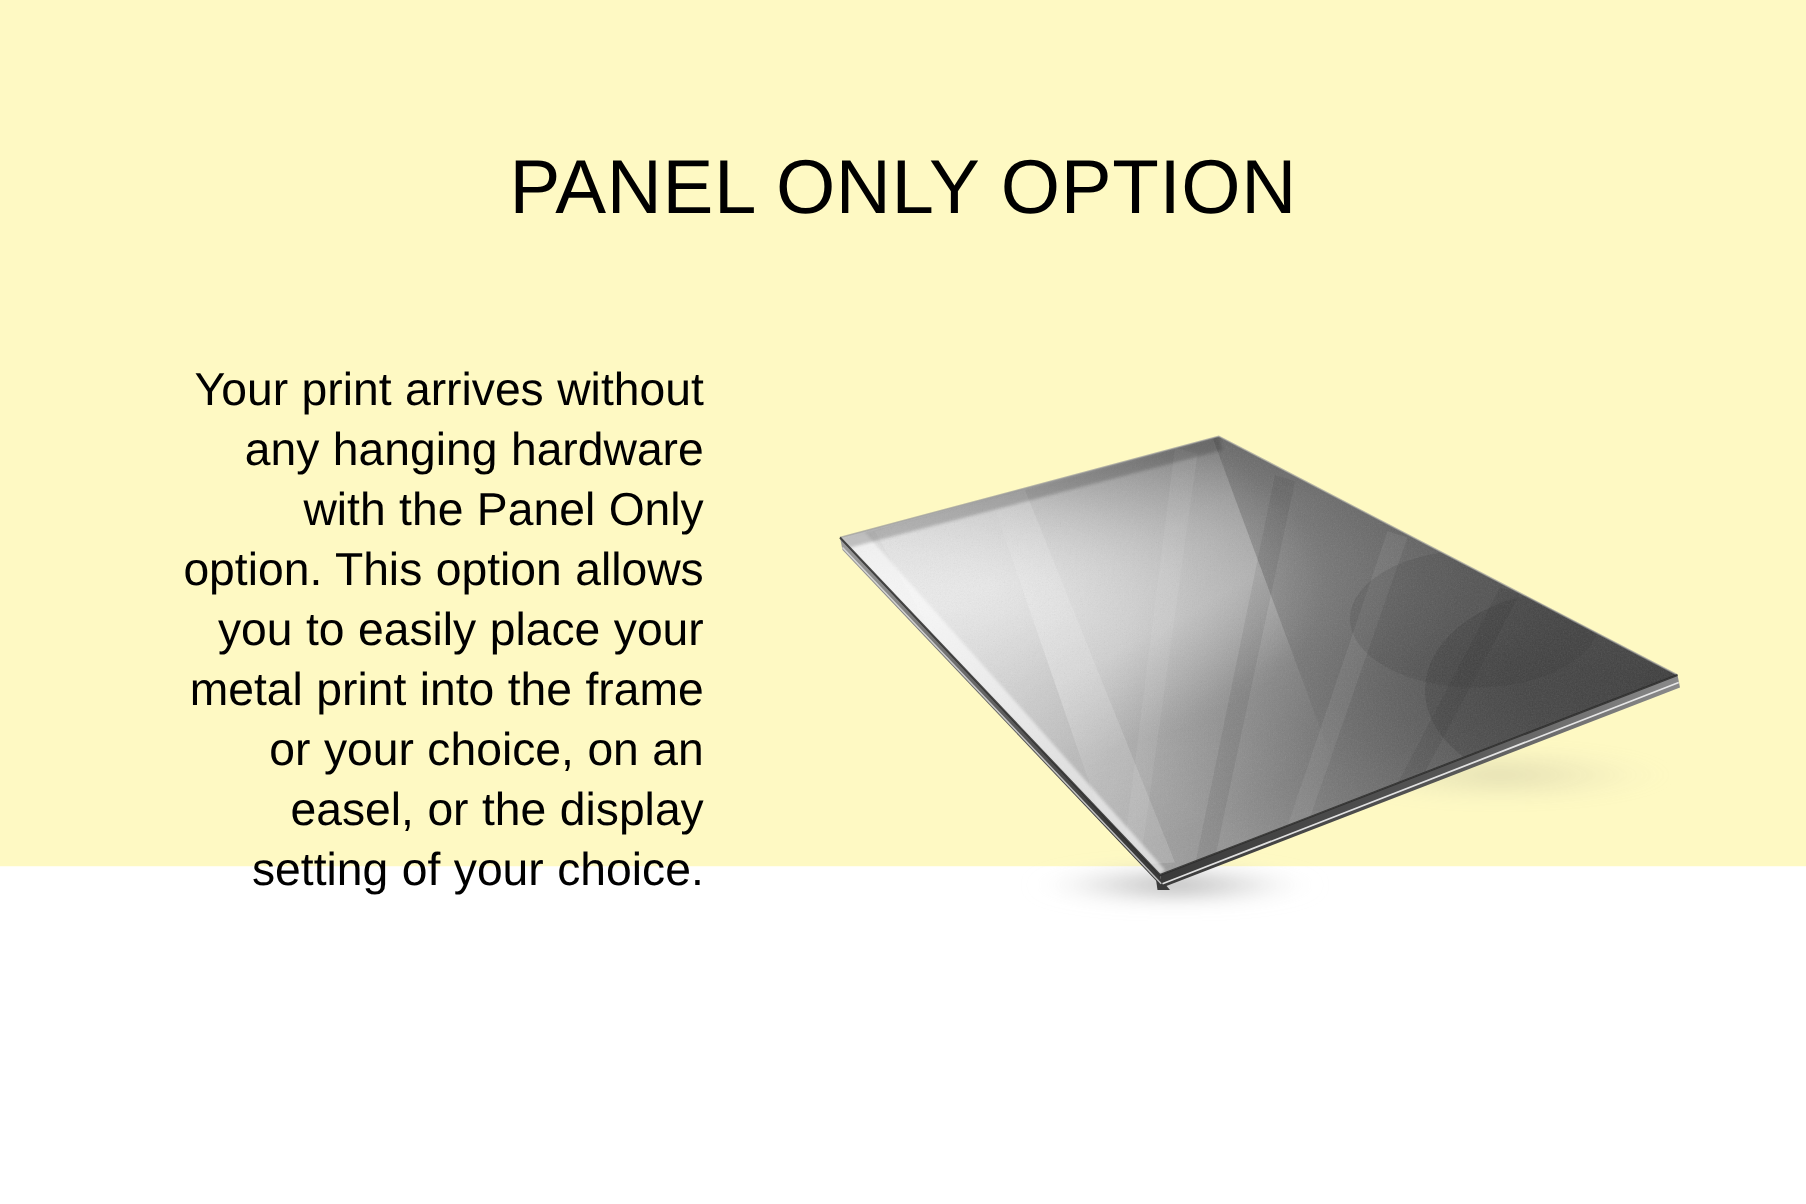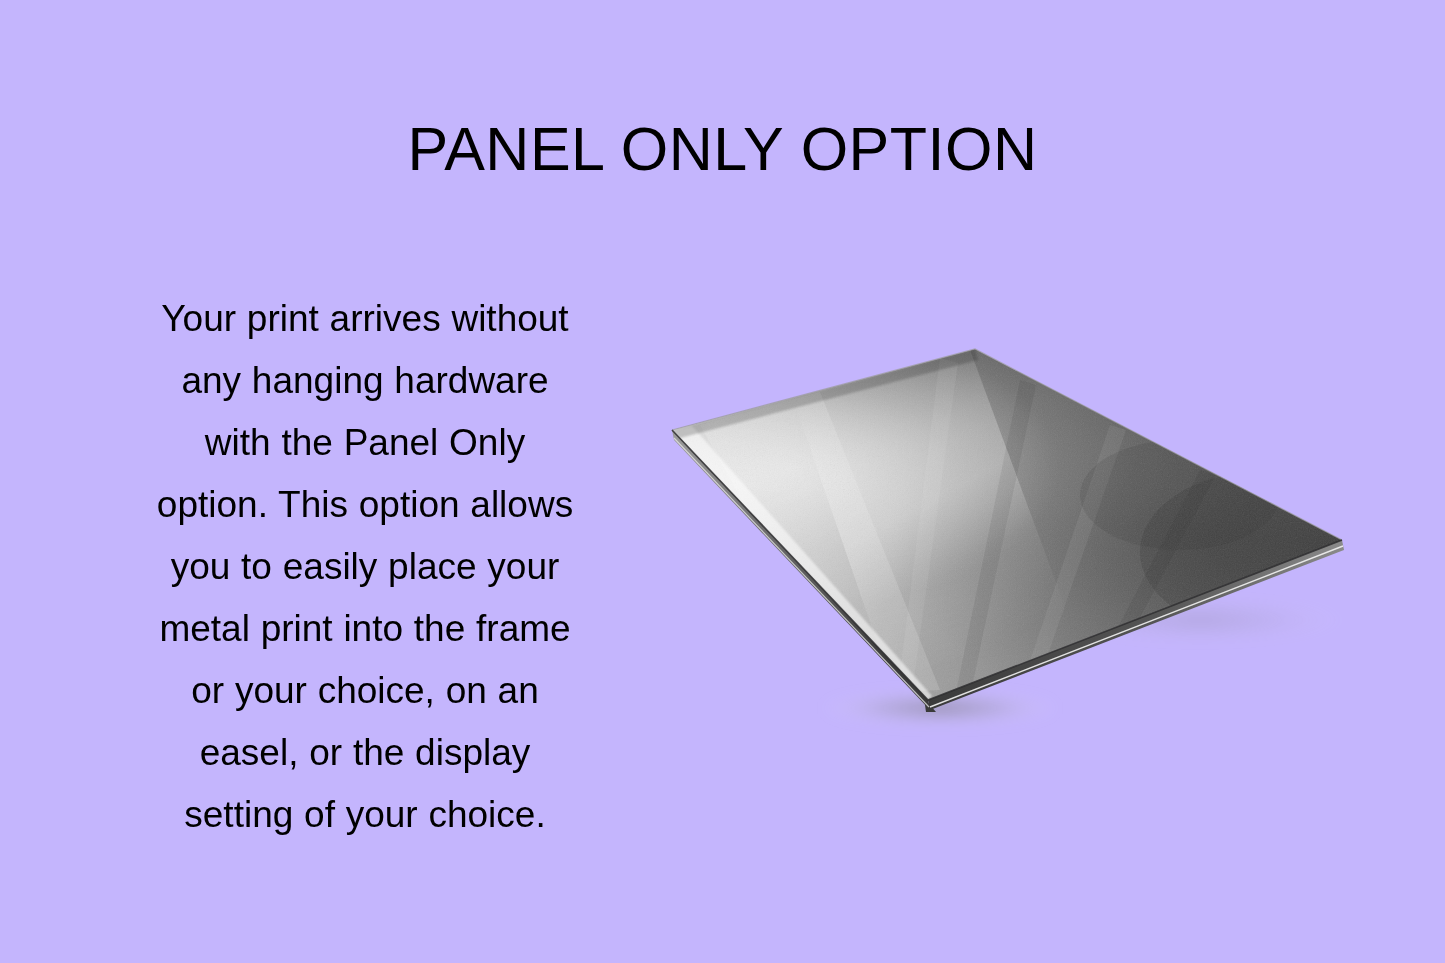--- a/index.html
+++ b/index.html
@@ -18,8 +18,8 @@
     position: absolute;
     left: 0; top: 0;
     width: 1445px;
-    height: 963px;
-    background: #c4b5fd;
+    height: 693px;
+    background: #fef9c3;
   }
   
   #slide-title {

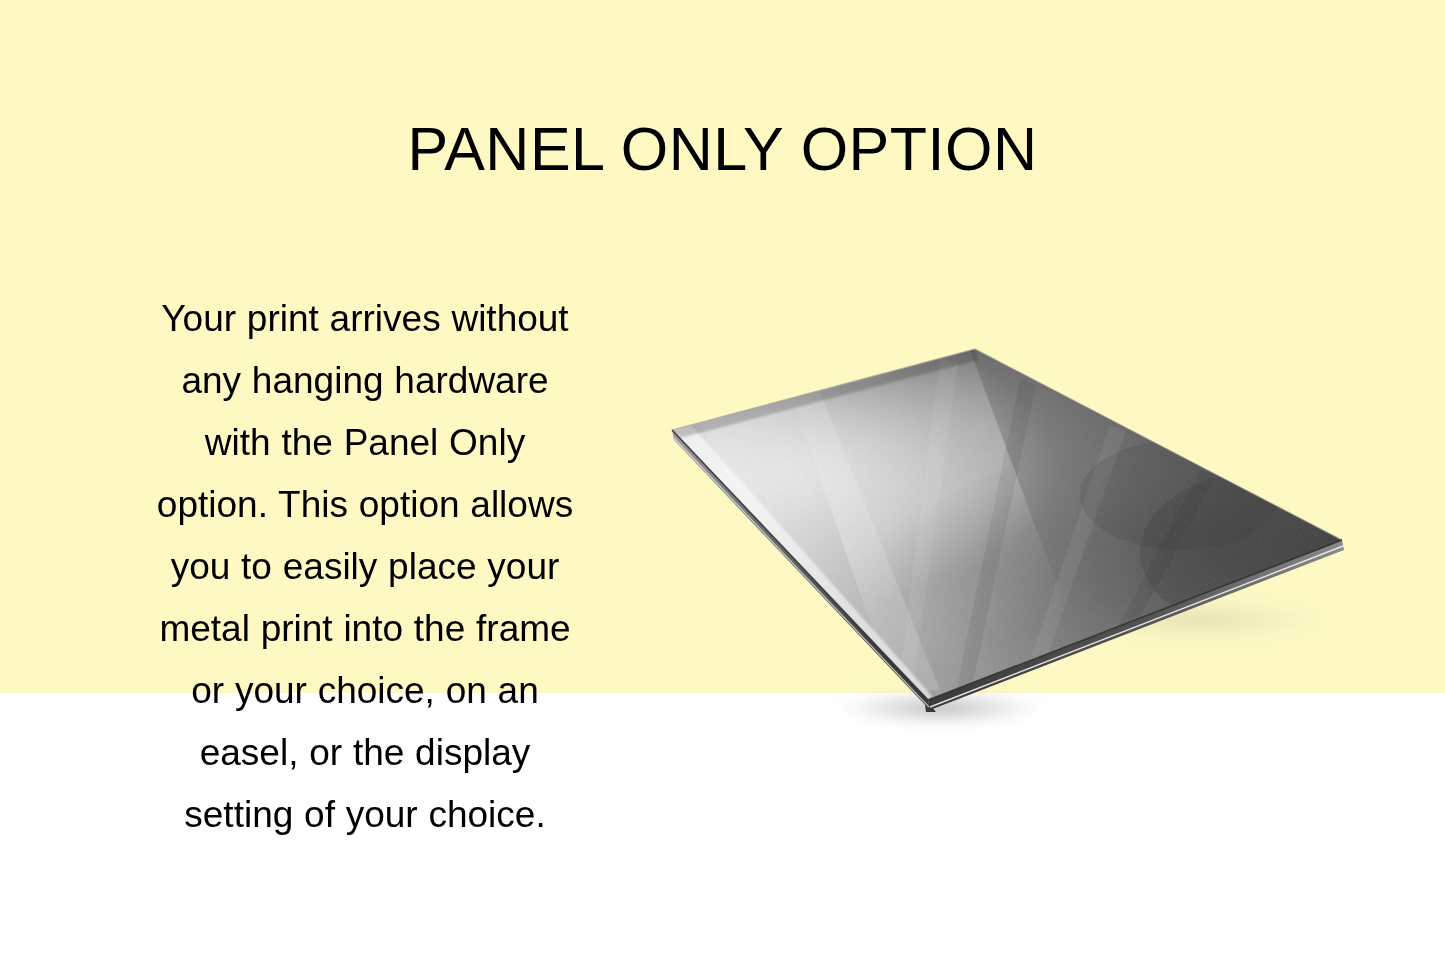--- a/index.html
+++ b/index.html
@@ -39,15 +39,15 @@
   
   #body-text {
     position: absolute;
-    left: 155px;
+    left: 143px;
     top: 251px;
     width: 420px;
     font-family: "Liberation Sans", sans-serif;
     font-size: 37px;
     font-weight: 400;
-    line-height: 62px;
+    line-height: 48px;
     color: #000000;
-    text-align: center;
+    text-align: right;
     word-spacing: 0.5px;
   }
   

